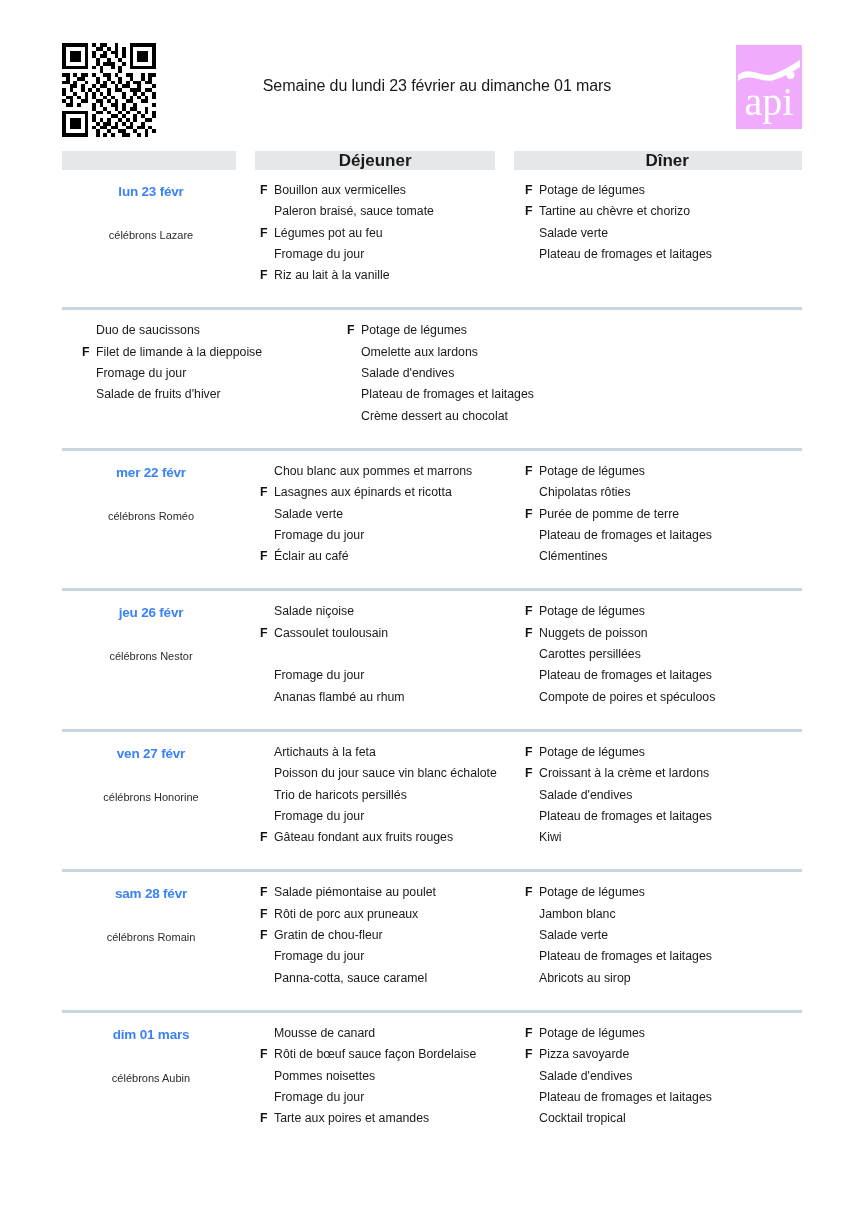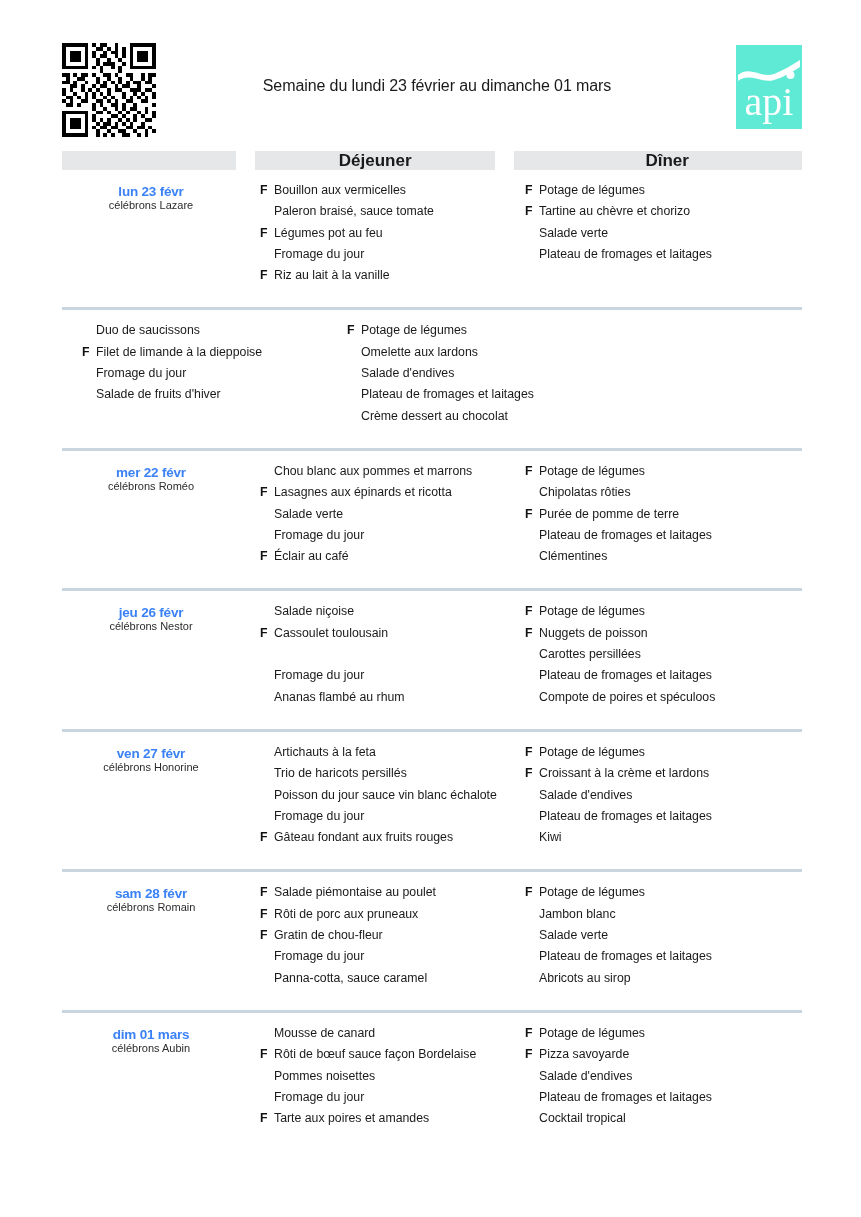--- a/index.html
+++ b/index.html
@@ -39,7 +39,7 @@
   .logo {
     position: absolute; right: 0; top: 2px;
     width: 66px; height: 84px;
-    background: #5eead4;
+    background: #f0abfc;
   }
   .logo svg { display: block; width: 66px; height: 84px; }
 

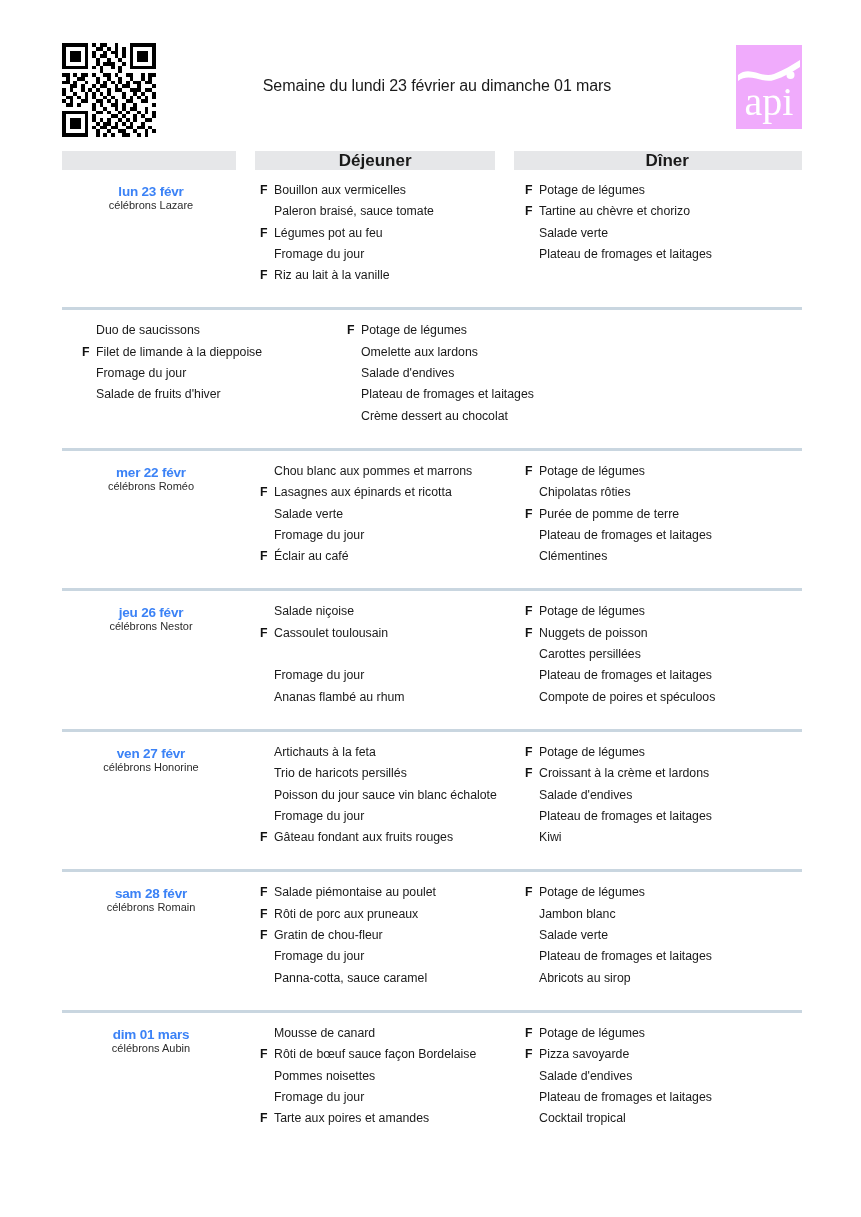--- a/index.html
+++ b/index.html
@@ -85,6 +85,7 @@
     letter-spacing: -0.2px;
   }
   .saint {
+    margin-top: 30px;
     font-size: 11px;
     color: #2b2b2b;
   }

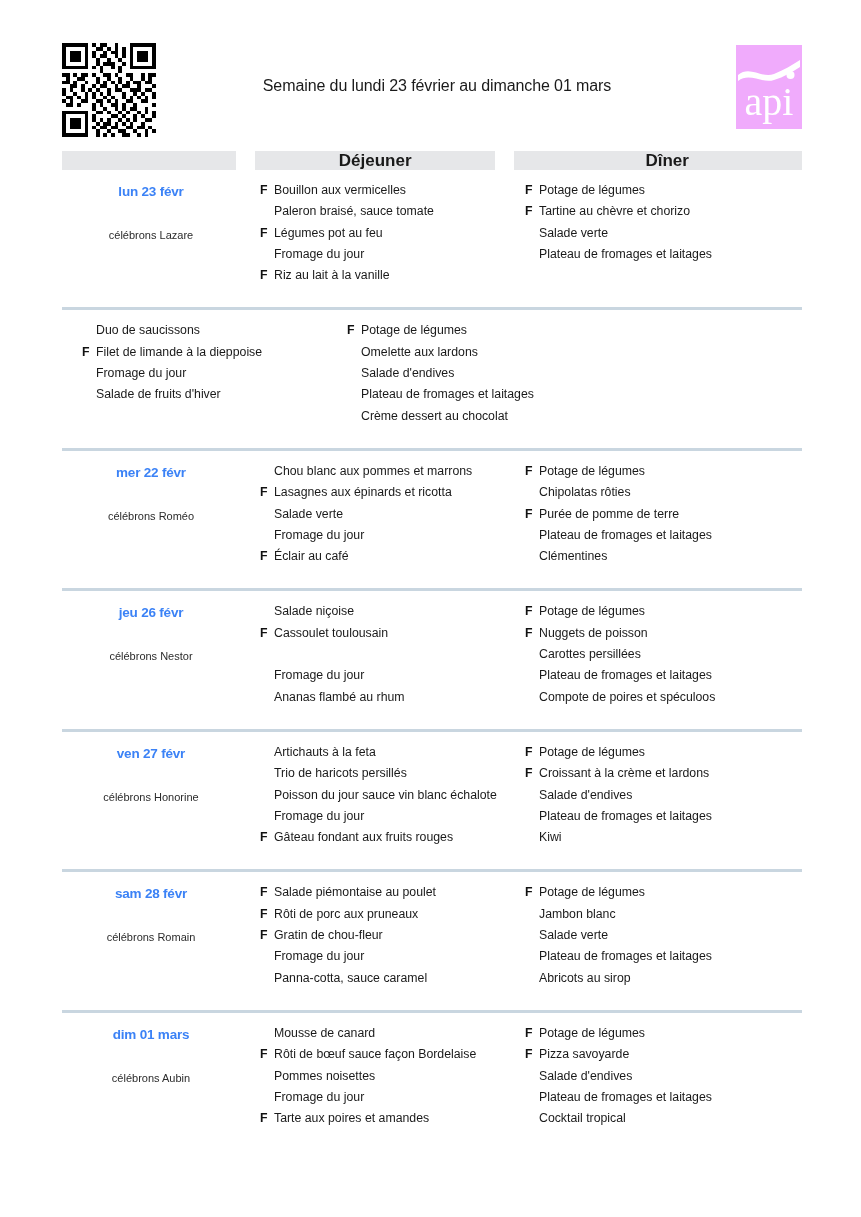--- a/index.html
+++ b/index.html
@@ -496,11 +496,11 @@
           </div>
           <div class="dish">
             <span class="flag"></span>
+            <span class="name">Poisson du jour sauce vin blanc échalote</span>
+          </div>
+          <div class="dish">
+            <span class="flag"></span>
             <span class="name">Trio de haricots persillés</span>
-          </div>
-          <div class="dish">
-            <span class="flag"></span>
-            <span class="name">Poisson du jour sauce vin blanc échalote</span>
           </div>
           <div class="dish">
             <span class="flag"></span>

